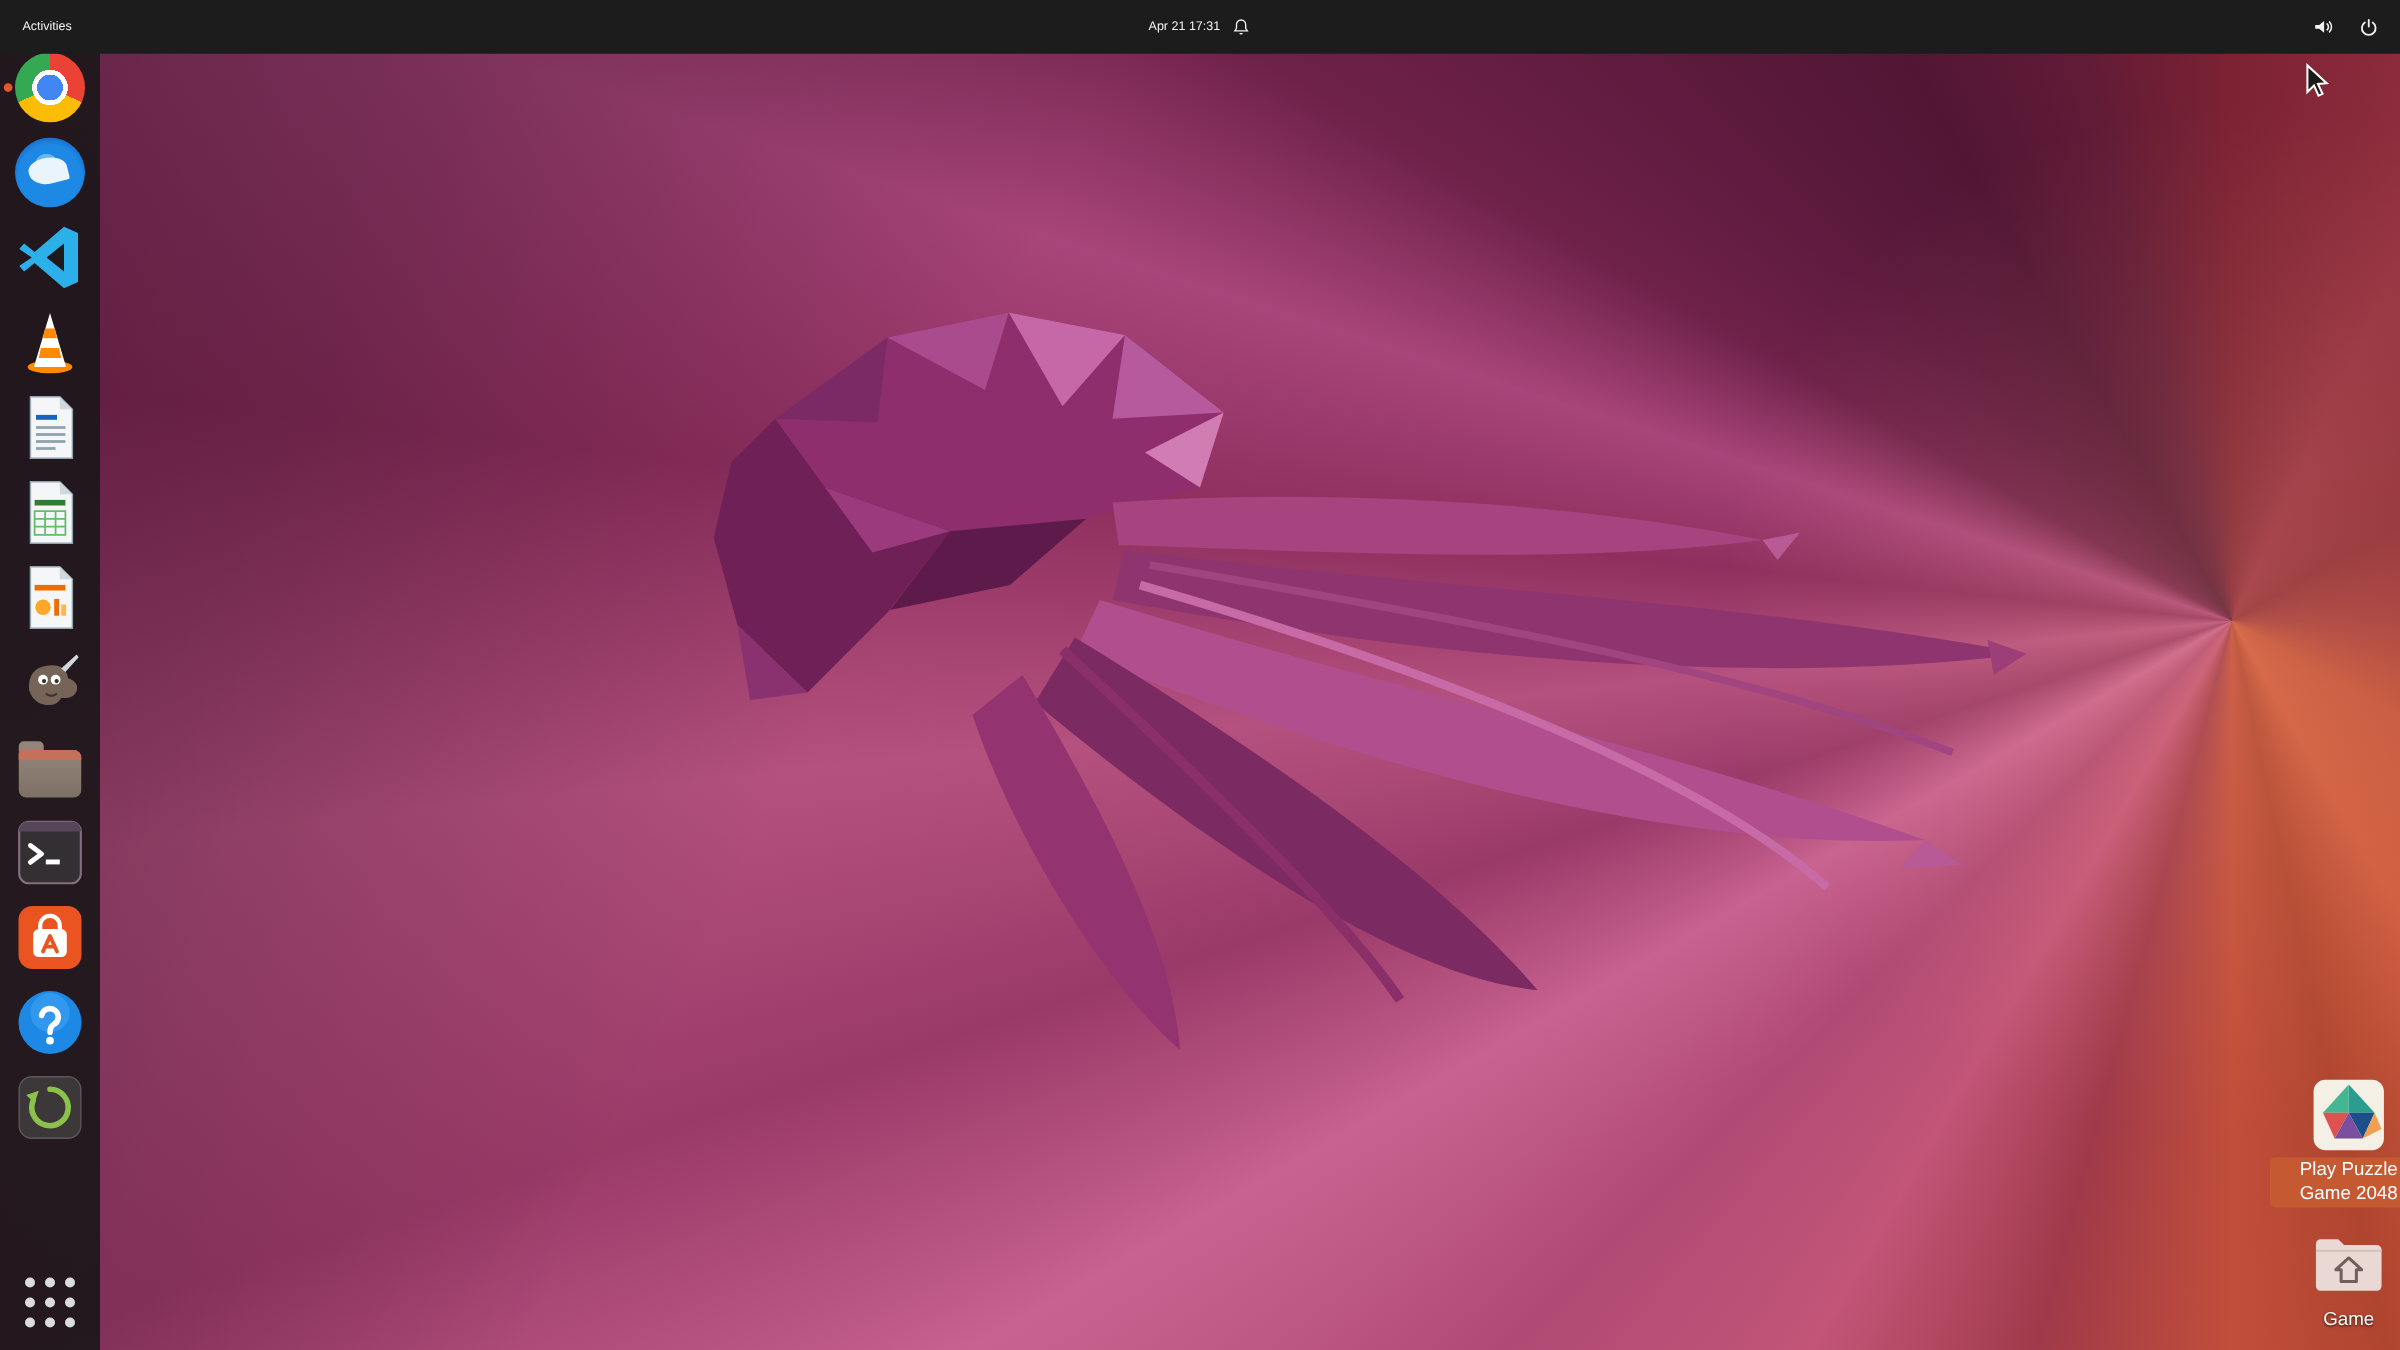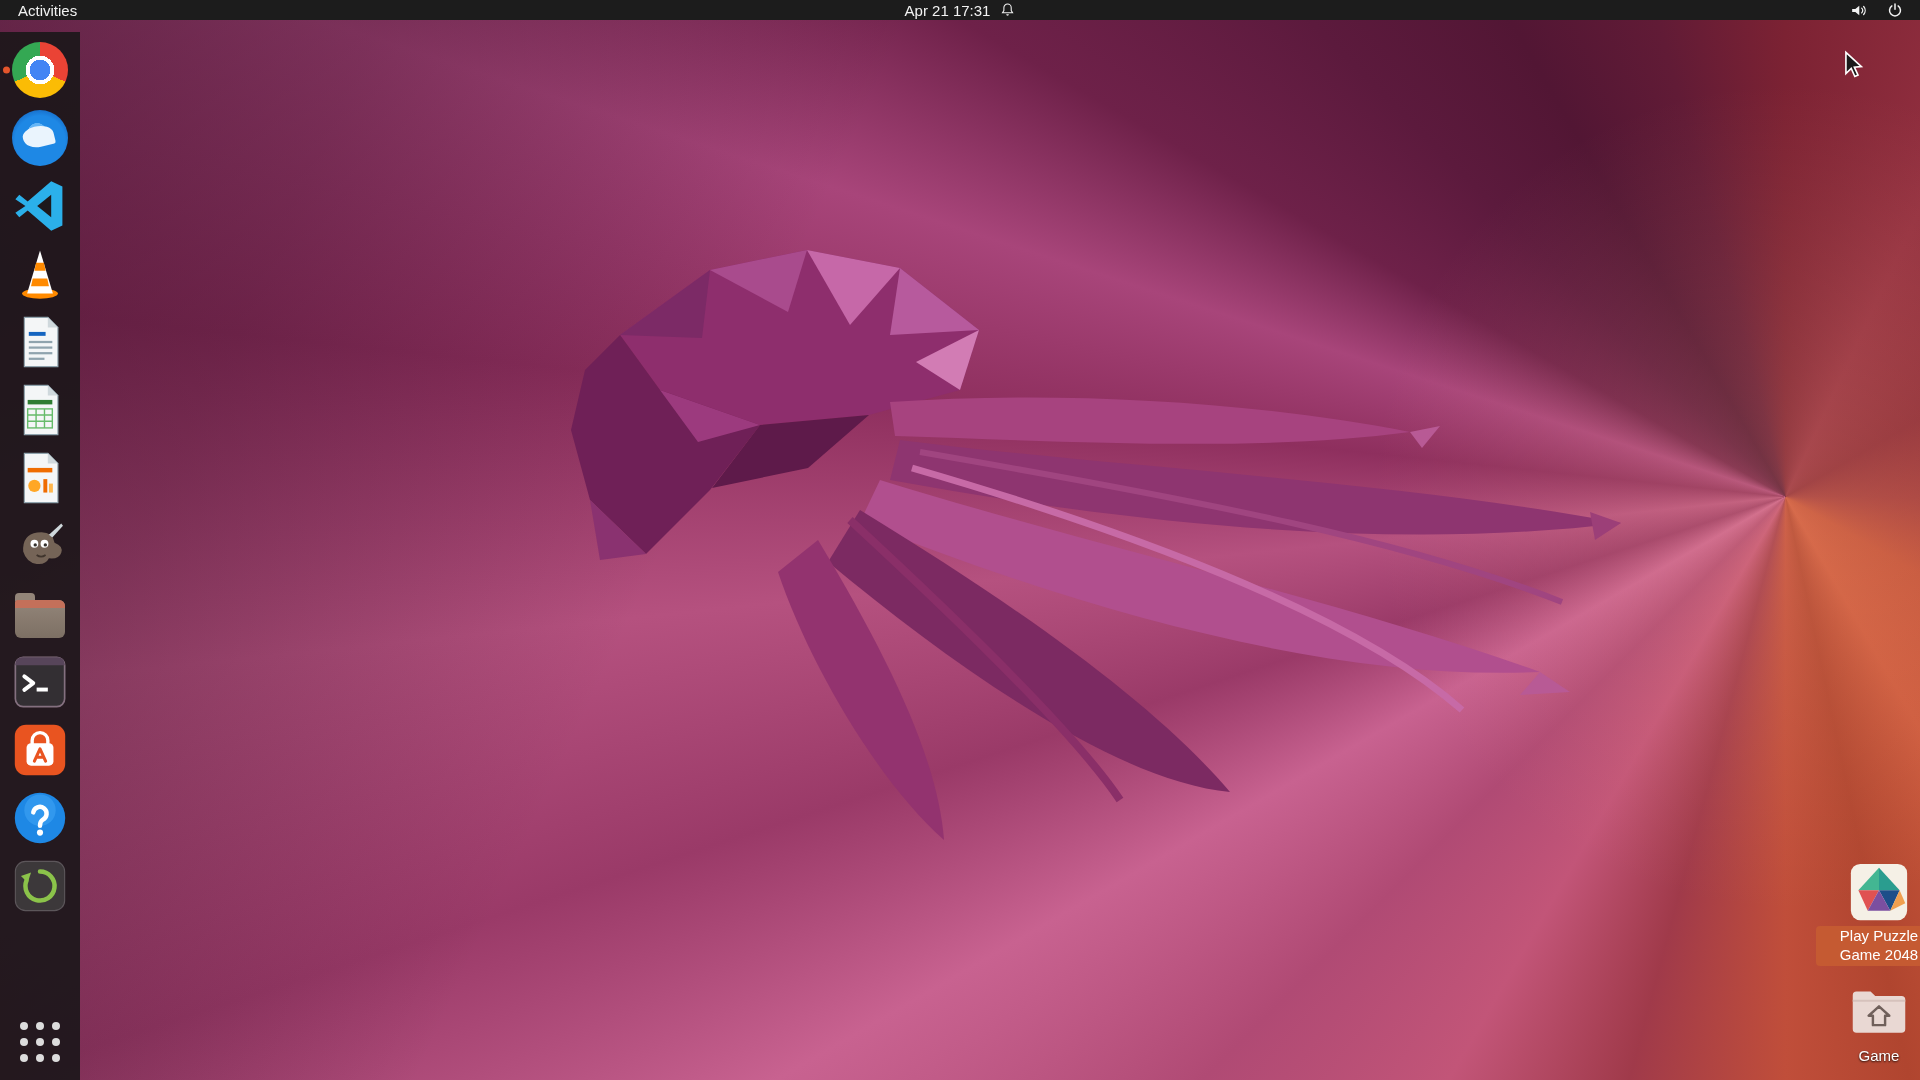--- a/index.html
+++ b/index.html
@@ -24,9 +24,9 @@
 
   
   .topbar {
-    position:absolute; top:0; left:0; width:1920px; height:20px; z-index:50;
+    position:absolute; top:0; left:0; width:1920px; height:43px; z-index:50;
     background:var(--topbar_bg,#1c1c1c); color:#f2f2f2;
-    display:flex; align-items:center; font-size:15px;
+    display:flex; align-items:center; font-size:10px;
   }
   .activities { padding:0 18px; height:100%; display:flex; align-items:center; cursor:default; }
   .clock-group { position:absolute; left:50%; transform:translateX(-50%);

